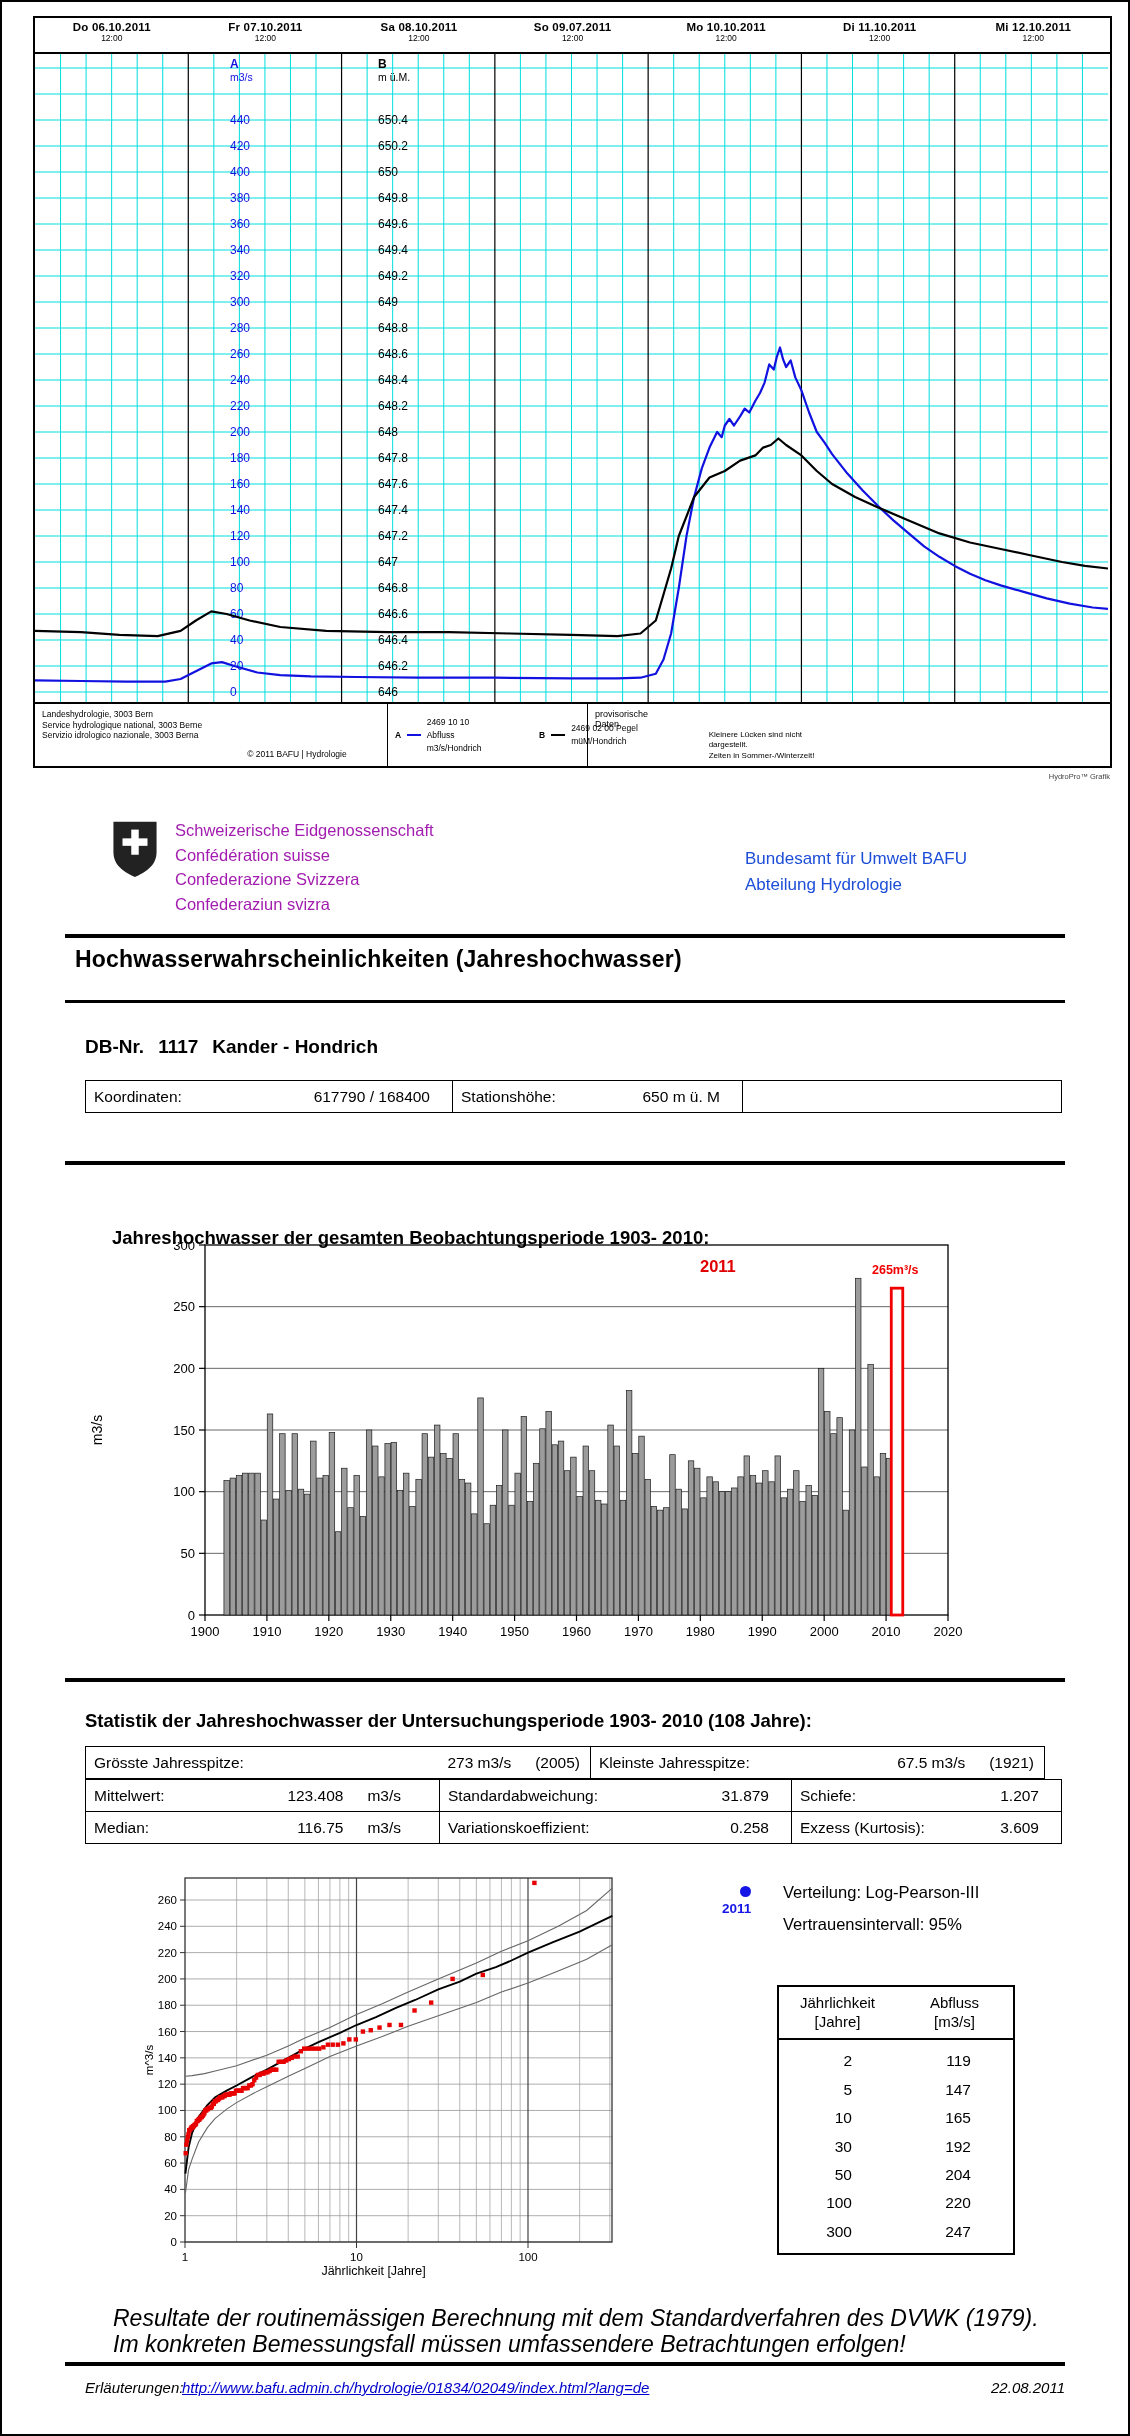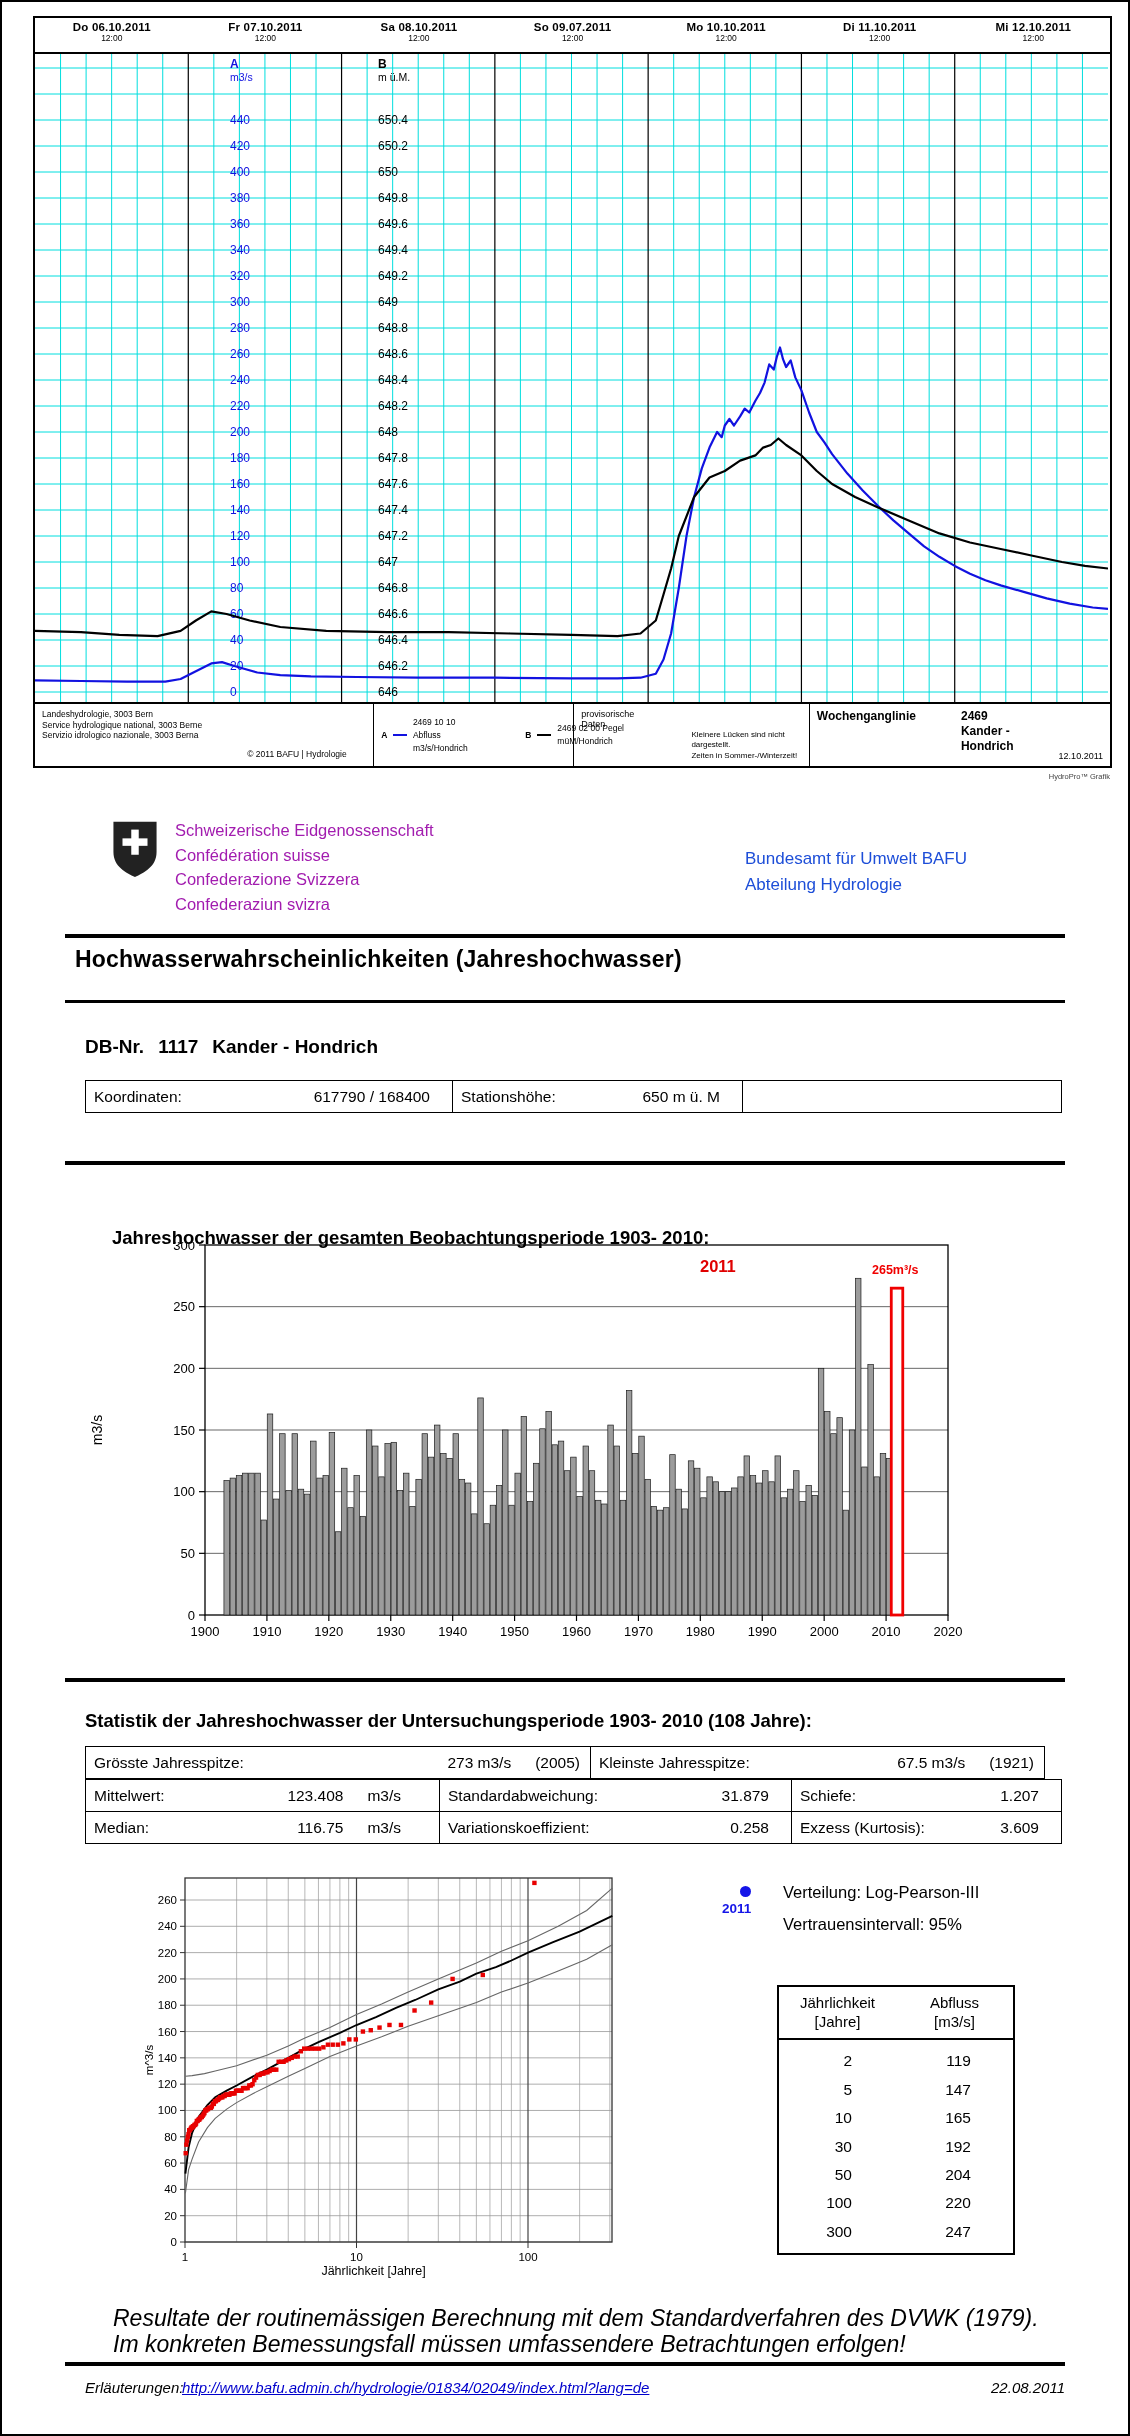--- a/index.html
+++ b/index.html
@@ -256,11 +256,6 @@
         <div>Kleinere Lücken sind nicht dargestellt.</div>
         <div>Zeiten in Sommer-/Winterzeit!</div>
       </div>
-    </div>
-    <div class="hl-cell hl-c4">
-      <div class="hl-title">Wochenganglinie</div>
-      <div class="hl-title">2469 Kander - Hondrich</div>
-      <div class="hl-date">12.10.2011</div>
     </div>
   </div>
 </div>

